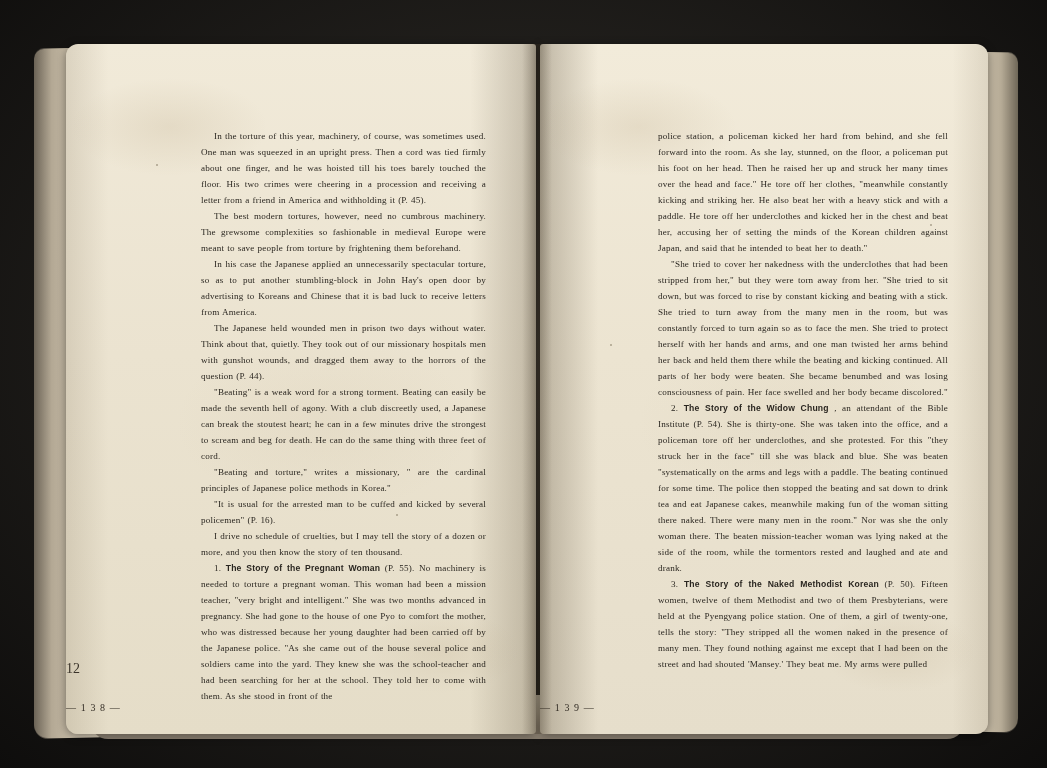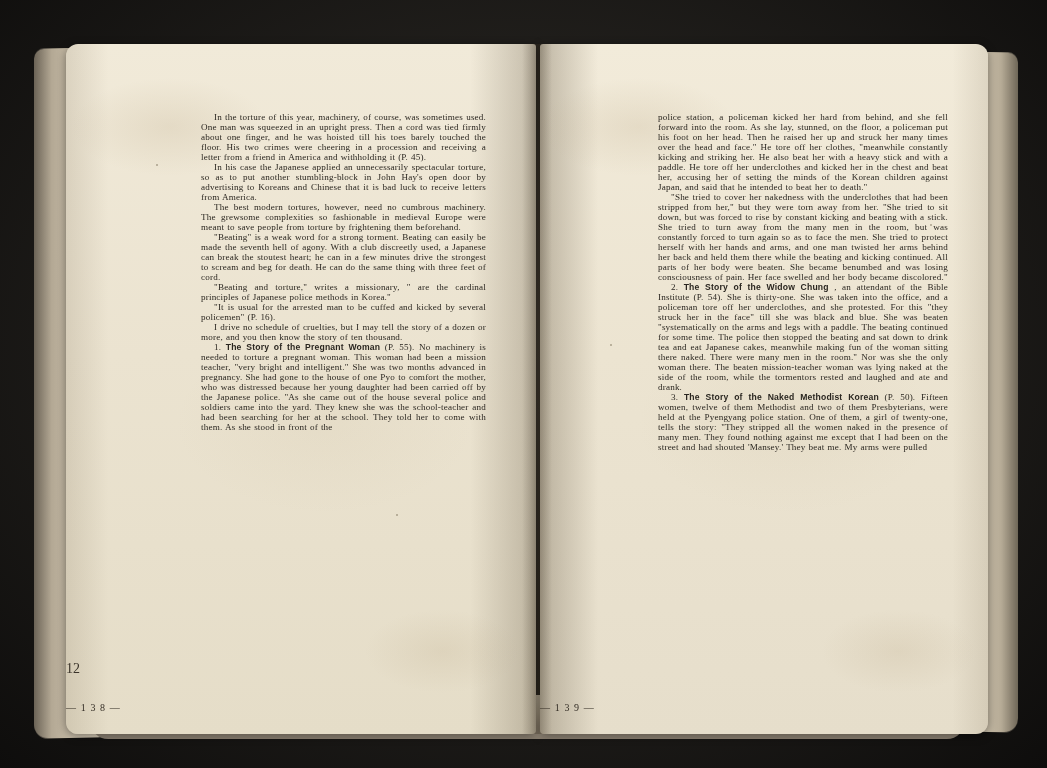--- a/index.html
+++ b/index.html
@@ -116,9 +116,9 @@
   }
   .textcol {
     position: absolute;
-    top: 68px;
+    top: 84px;
     font-size: 9.1px;
-    line-height: 10px;
+    line-height: 16px;
     color: #2a2620;
     text-align: justify;
     letter-spacing: 0.18px;

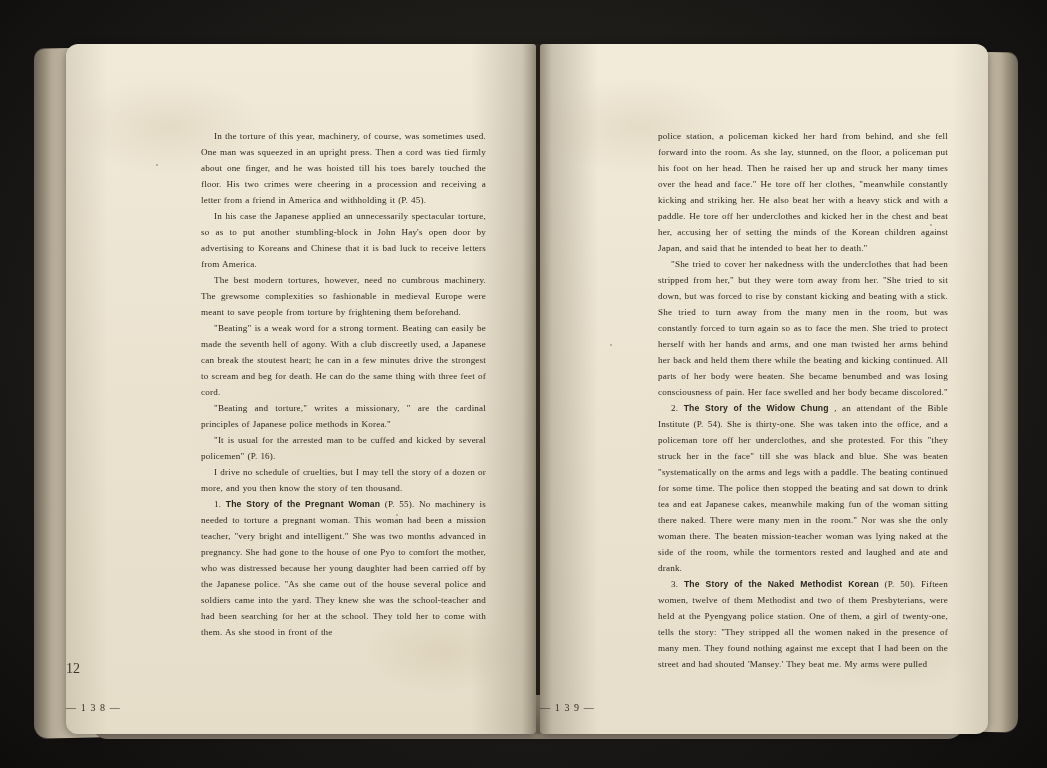--- a/index.html
+++ b/index.html
@@ -174,8 +174,8 @@
       <div class="speck" style="left:330px; top:470px; width:2px; height:2px;"></div>
       <div class="textcol">
         <p>In the torture of this year, machinery, of course, was sometimes used. One man was squeezed in an upright press. Then a cord was tied firmly about one finger, and he was hoisted till his toes barely touched the floor. His two crimes were cheering in a procession and receiving a letter from a friend in America and withholding it (P. 45).</p>
+        <p>The best modern tortures, however, need no cumbrous machinery. The grewsome complexities so fashionable in medieval Europe were meant to save people from torture by frightening them beforehand.</p>
         <p>In his case the Japanese applied an unnecessarily spectacular torture, so as to put another stumbling-block in John Hay's open door by advertising to Koreans and Chinese that it is bad luck to receive letters from America.</p>
-        <p>The best modern tortures, however, need no cumbrous machinery. The grewsome complexities so fashionable in medieval Europe were meant to save people from torture by frightening them beforehand.</p>
         <p>"Beating" is a weak word for a strong torment. Beating can easily be made the seventh hell of agony. With a club discreetly used, a Japanese can break the stoutest heart; he can in a few minutes drive the strongest to scream and beg for death. He can do the same thing with three feet of cord.</p>
         <p>"Beating and torture," writes a missionary, " are the cardinal principles of Japanese police methods in Korea."</p>
         <p>"It is usual for the arrested man to be cuffed and kicked by several policemen" (P. 16).</p>

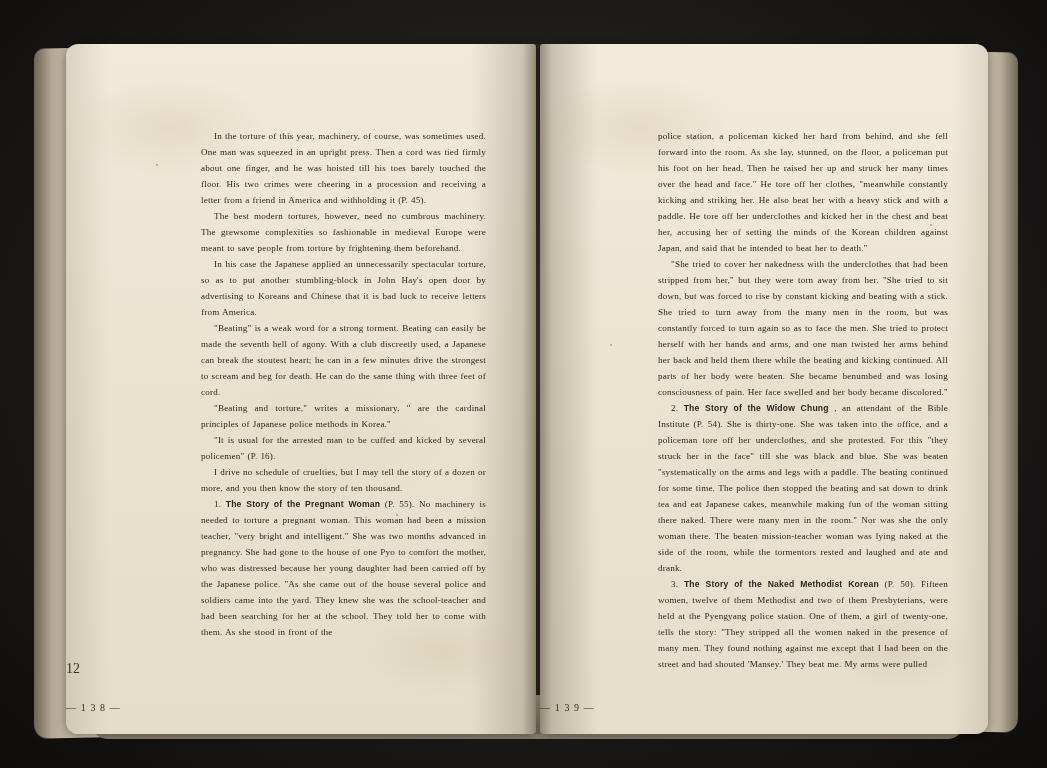--- a/index.html
+++ b/index.html
@@ -176,6 +176,7 @@
         <p>In the torture of this year, machinery, of course, was sometimes used. One man was squeezed in an upright press. Then a cord was tied firmly about one finger, and he was hoisted till his toes barely touched the floor. His two crimes were cheering in a procession and receiving a letter from a friend in America and withholding it (P. 45).</p>
         <p>The best modern tortures, however, need no cumbrous machinery. The grewsome complexities so fashionable in medieval Europe were meant to save people from torture by frightening them beforehand.</p>
         <p>In his case the Japanese applied an unnecessarily spectacular torture, so as to put another stumbling-block in John Hay's open door by advertising to Koreans and Chinese that it is bad luck to receive letters from America.</p>
+        <p>The Japanese held wounded men in prison two days without water. Think about that, quietly. They took out of our missionary hospitals men with gunshot wounds, and dragged them away to the horrors of the question (P. 44).</p>
         <p>"Beating" is a weak word for a strong torment. Beating can easily be made the seventh hell of agony. With a club discreetly used, a Japanese can break the stoutest heart; he can in a few minutes drive the strongest to scream and beg for death. He can do the same thing with three feet of cord.</p>
         <p>"Beating and torture," writes a missionary, " are the cardinal principles of Japanese police methods in Korea."</p>
         <p>"It is usual for the arrested man to be cuffed and kicked by several policemen" (P. 16).</p>

